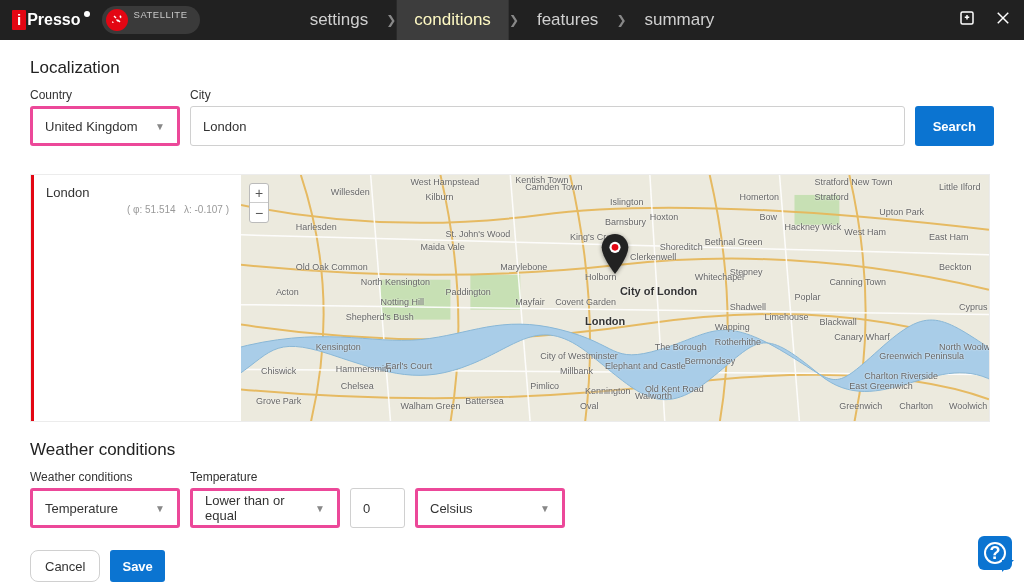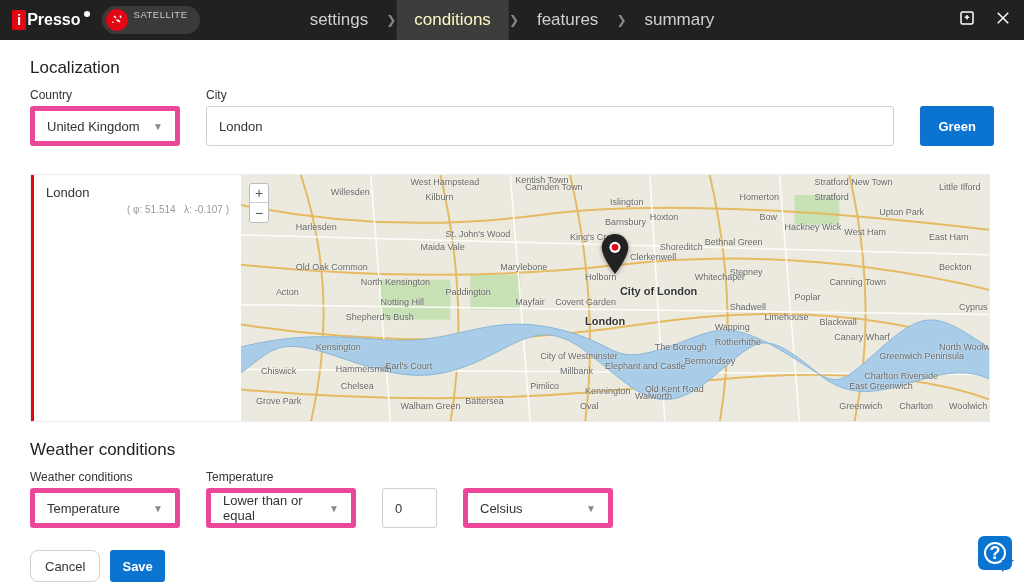--- a/index.html
+++ b/index.html
@@ -21,7 +21,7 @@
   .top-icons svg { width:18px;height:18px; }
   .content { padding: 18px 30px 0 30px; }
   .section-title { font-size:17px; color:#222; font-weight:500; margin-bottom:10px; }
-  .row { display:flex; gap:26px; align-items:flex-end; }
+  .row { display:flex; gap:10px; align-items:flex-end; }
   .field { display:flex; flex-direction:column; gap:4px; }
   .field label { font-size:12px; color:#333; }
   .select { border:5px solid #ec4899; border-radius:3px; height:40px; display:flex; align-items:center; justify-content:space-between; padding:0 12px; background:#fff; font-size:13px; color:#333; cursor:pointer; }

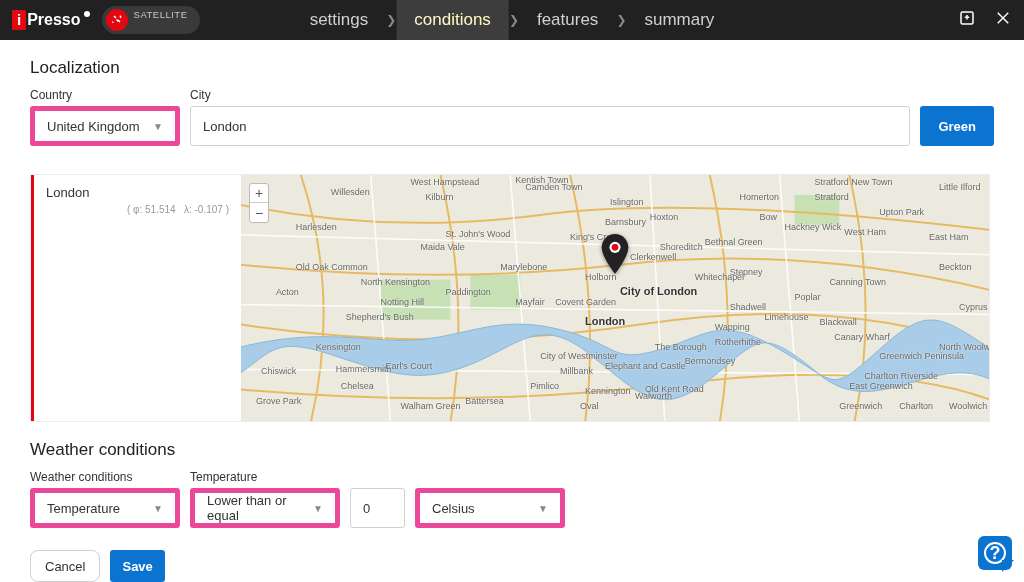--- a/index.html
+++ b/index.html
@@ -24,7 +24,7 @@
   .row { display:flex; gap:10px; align-items:flex-end; }
   .field { display:flex; flex-direction:column; gap:4px; }
   .field label { font-size:12px; color:#333; }
-  .select { border:5px solid #ec4899; border-radius:3px; height:40px; display:flex; align-items:center; justify-content:space-between; padding:0 12px; background:#fff; font-size:13px; color:#333; cursor:pointer; }
+  .select { border:3px solid #ec4899; border-radius:3px; height:40px; display:flex; align-items:center; justify-content:space-between; padding:0 12px; background:#fff; font-size:13px; color:#333; cursor:pointer; }
   .select .caret { font-size:10px; color:#888; }
   .input { border:1px solid #d0d0d0; border-radius:3px; height:40px; padding:0 12px; font-size:13px; color:#333; background:#fff; outline:none; }
   .btn-primary { background:#0b74d1; color:#fff; border:none; height:40px; padding:0 18px; border-radius:3px; font-size:13px; font-weight:600; cursor:pointer; }

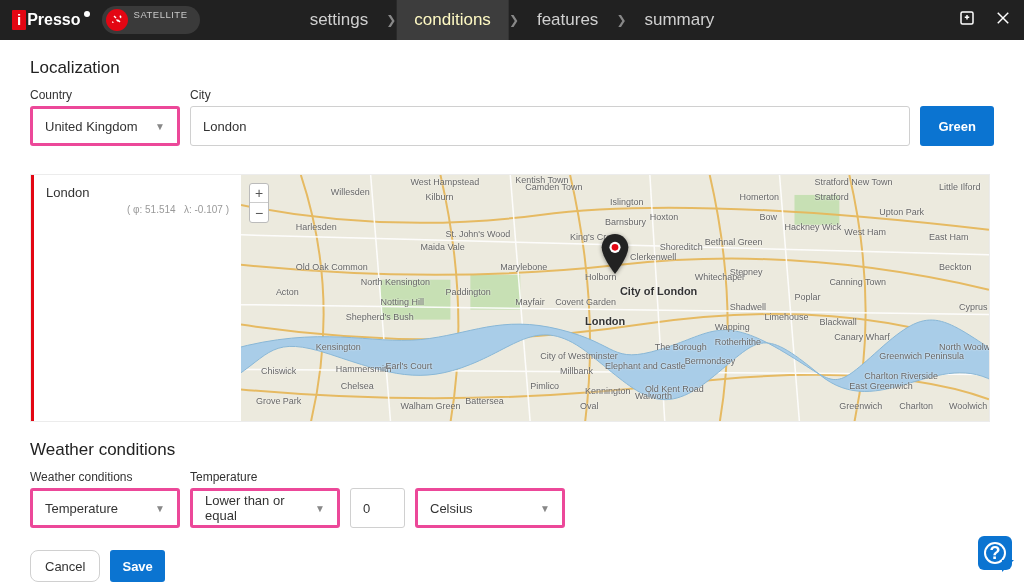--- a/index.html
+++ b/index.html
@@ -109,7 +109,7 @@
       <label>City</label>
       <input class="input" value="London" style="">
     </div>
-    <button class="btn-primary">Green</button>
+    <button class="btn-primary">Search</button>
   </div>
 
   <div class="map-wrap">

